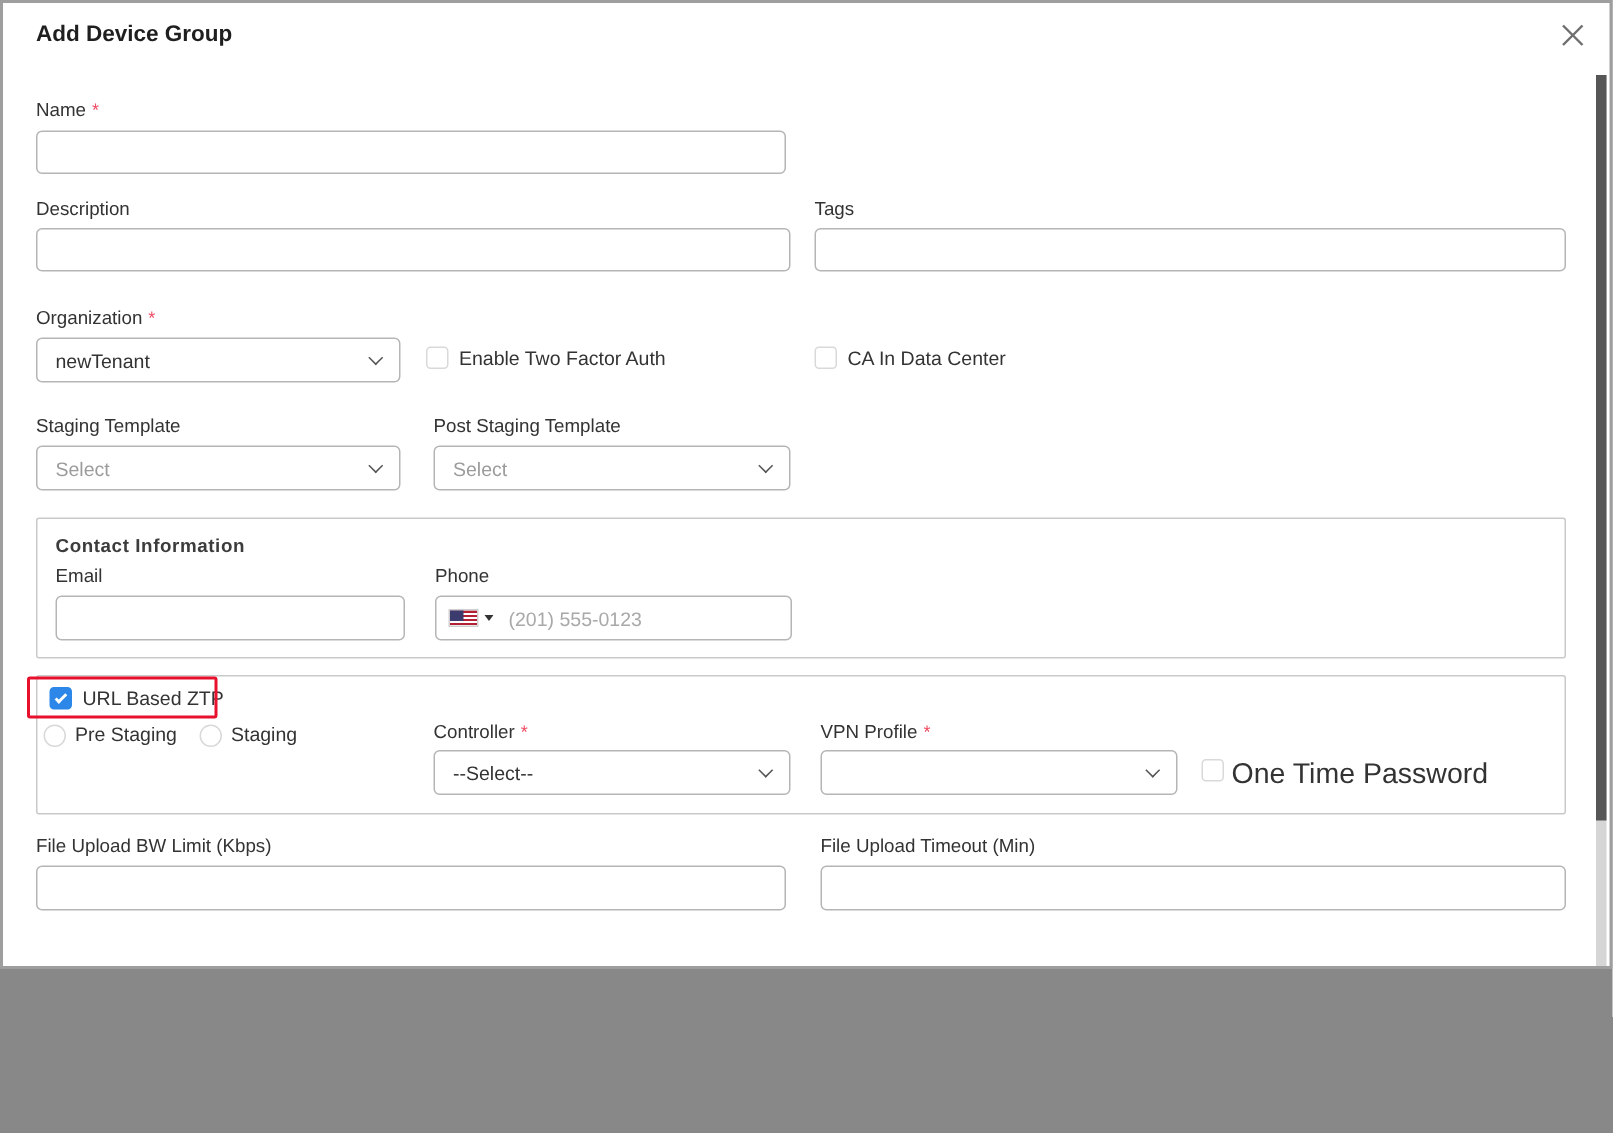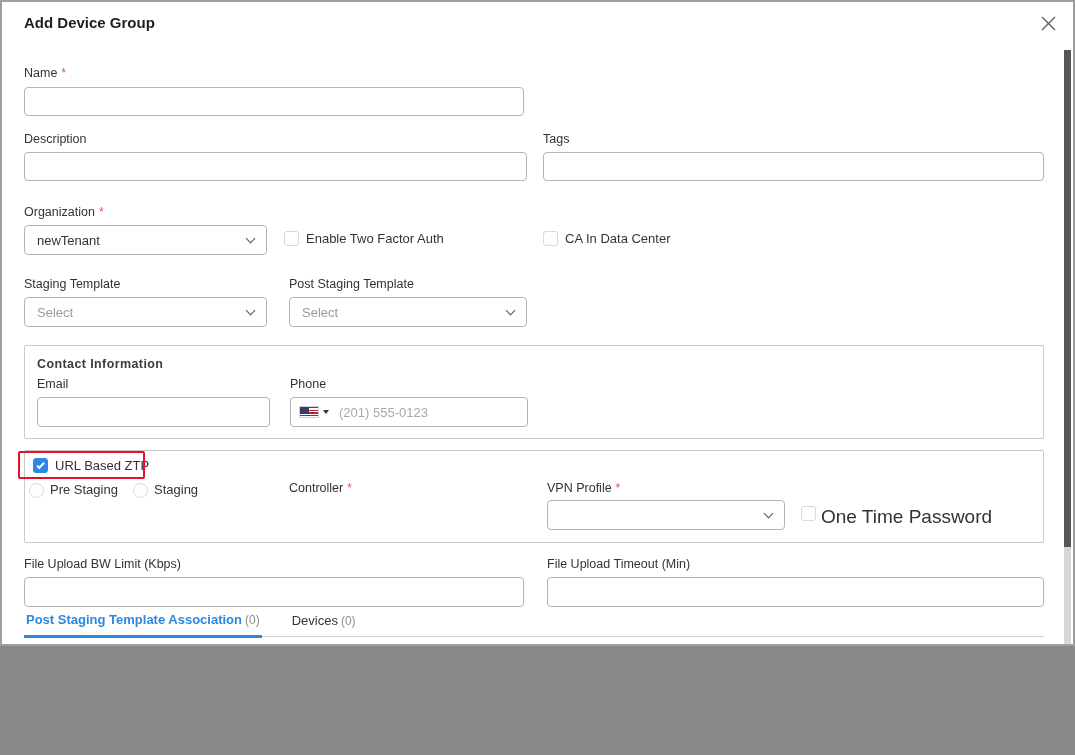--- a/index.html
+++ b/index.html
@@ -142,6 +142,10 @@
   <div class="abs lbl" style="left:152px; top:480px; font-size:13px;">Staging</div>
 
   <div class="abs lbl" style="left:287px; top:479px;"><span>Controller</span><span class="req">*</span></div>
+  <div class="abs selectbox" style="left:287px; top:498px; width:238px; height:30px;">
+    <span class="sel-val">--Select--</span>
+    <span class="chev"></span>
+  </div>
   <div class="abs lbl" style="left:545px; top:479px;"><span>VPN Profile</span><span class="req">*</span></div>
   <div class="abs selectbox" style="left:545px; top:498px; width:238px; height:30px;">
     <span class="sel-val"></span>

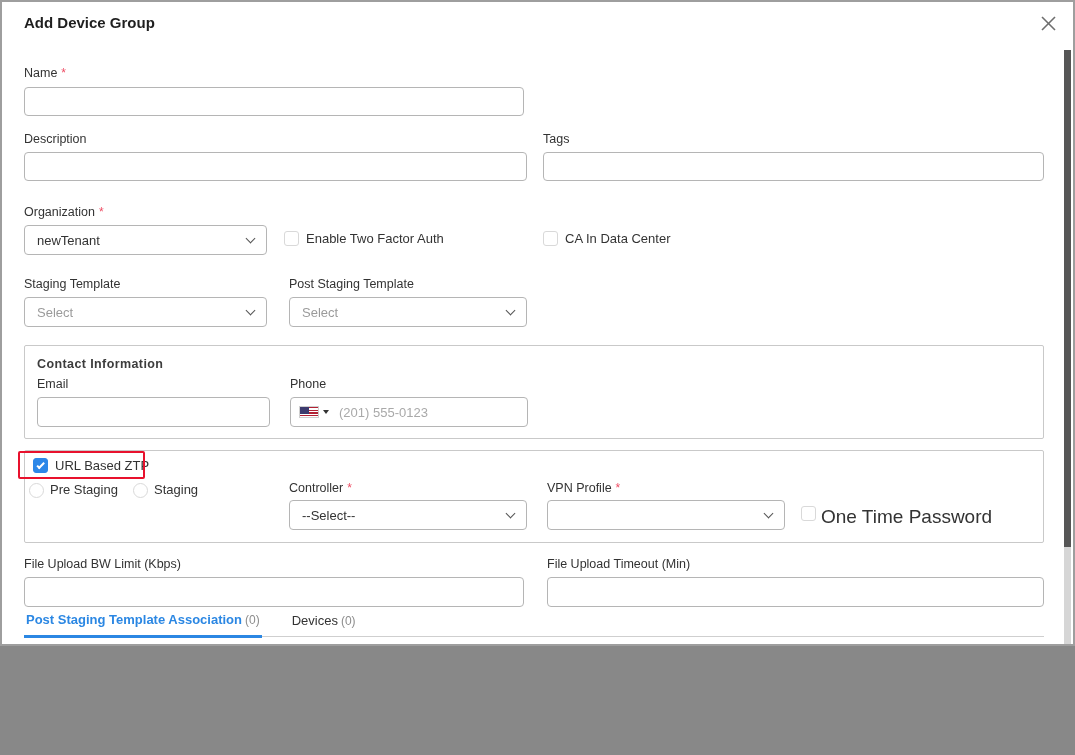--- a/index.html
+++ b/index.html
@@ -163,14 +163,6 @@
     <input class="inp" value="" style="">
   </div>
 
-  <div class="abs tabbar" style="left:22px; top:610px; width:1020px;">
-    <div class="tab active">
-      <span>Post Staging Template Association</span><span class="cnt">(0)</span>
-    </div>
-    <div class="tab inactive">
-      <span>Devices</span><span class="cnt">(0)</span>
-    </div>
-  </div>
 
   <div class="abs icon-btn" style="left:810px; top:662px;">
     <svg class="ticon" width="17" height="17" viewBox="0 0 17 17">

